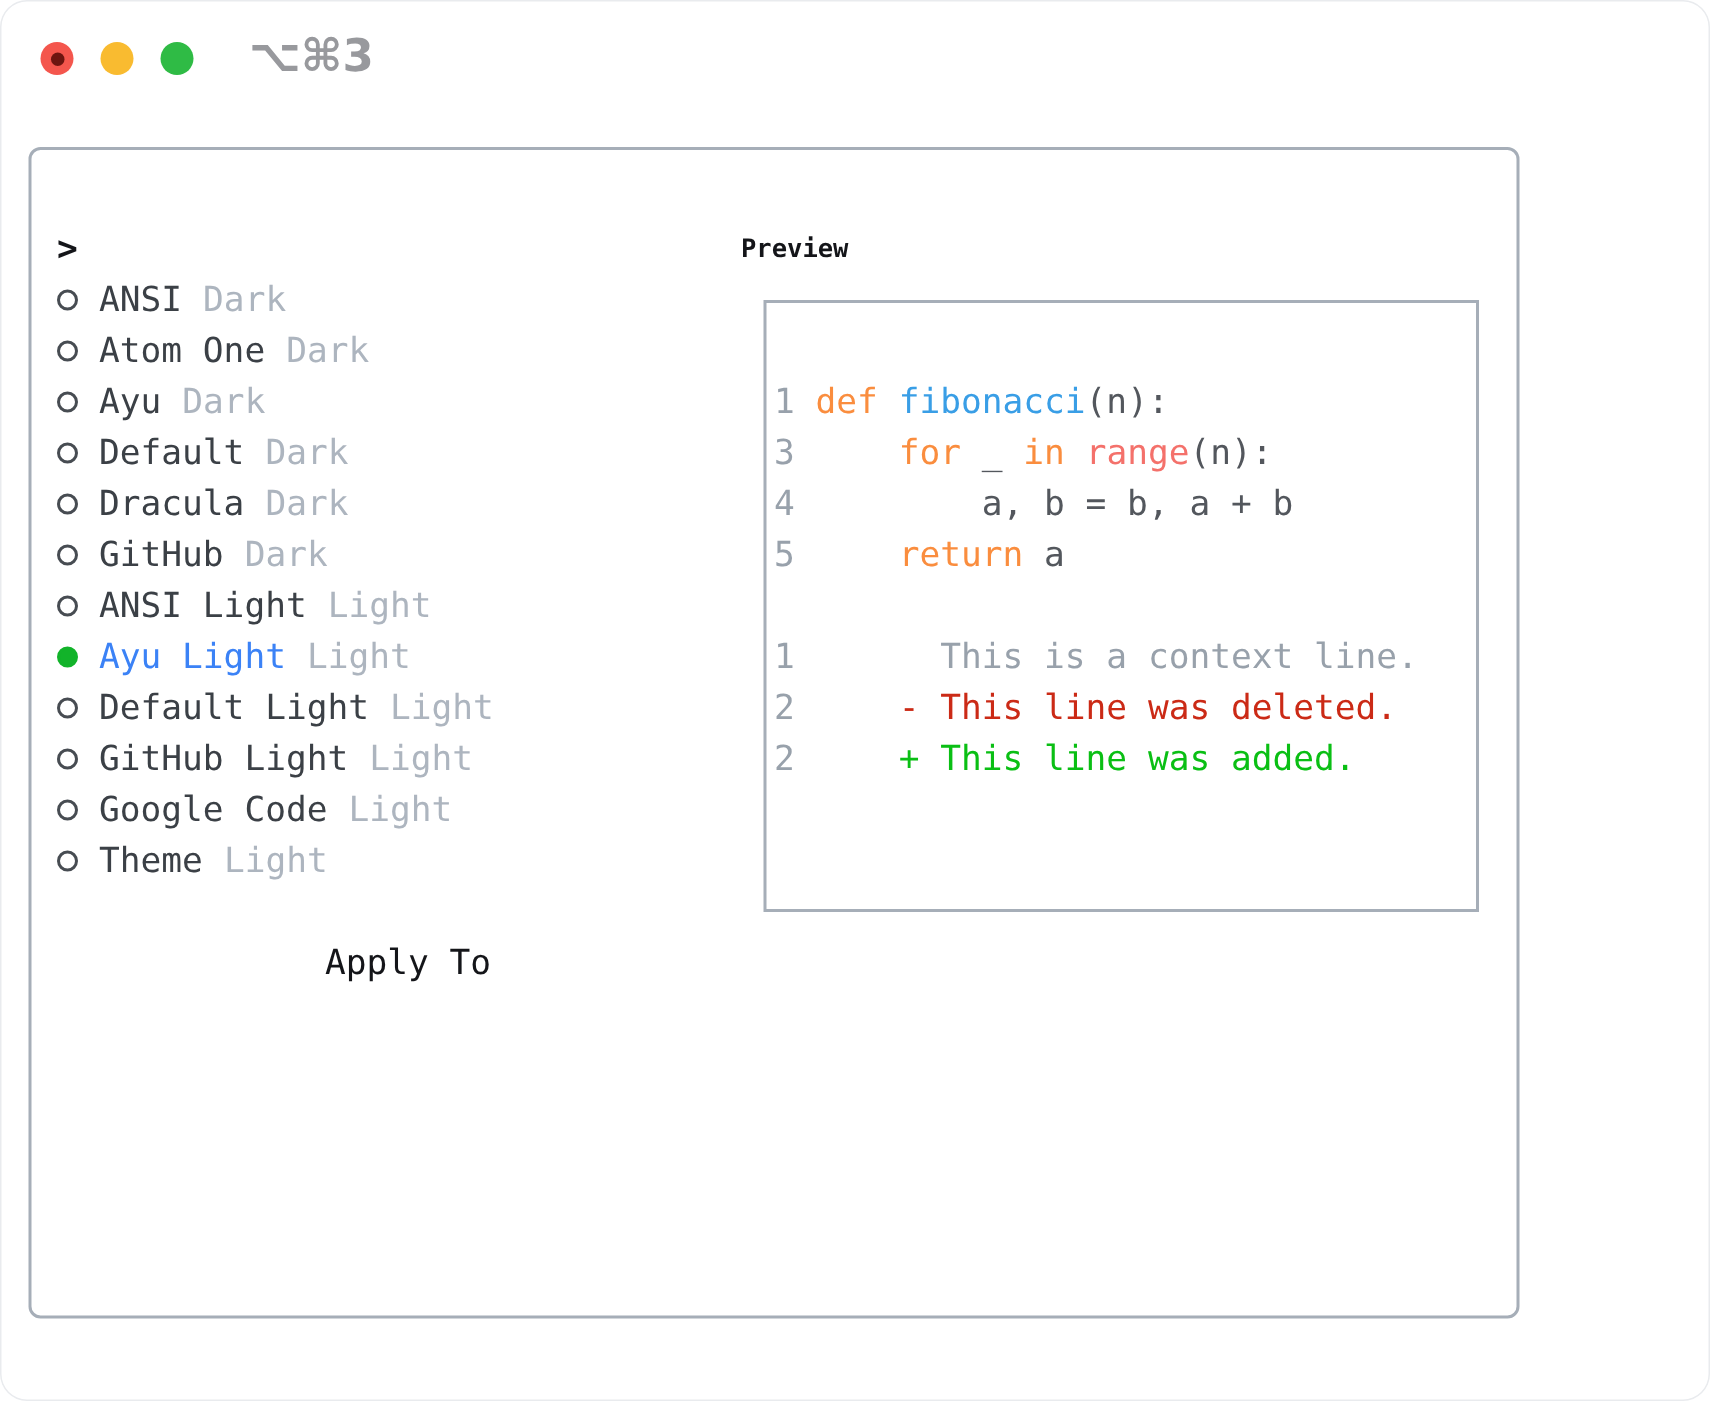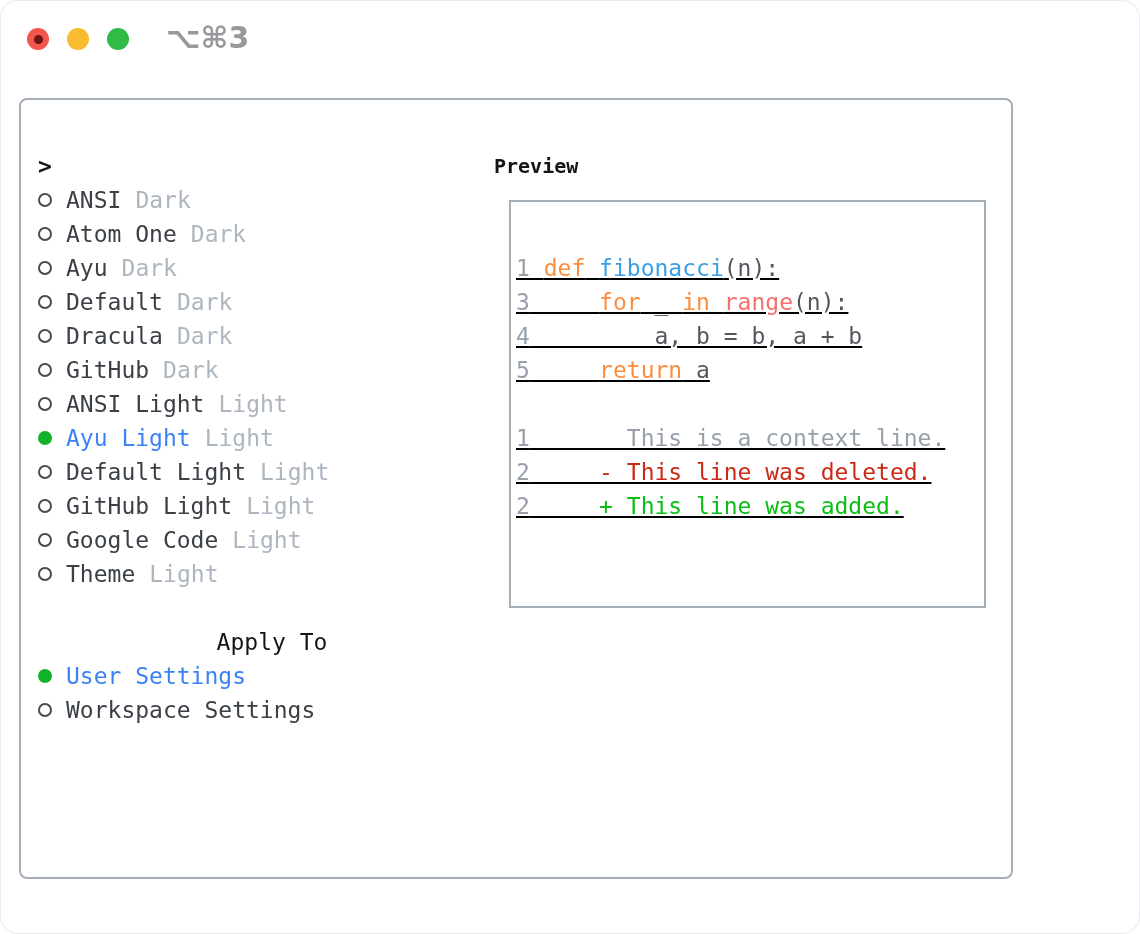--- a/index.html
+++ b/index.html
@@ -53,7 +53,7 @@
   
   .preview-label {
     position: absolute; left: 494px; top: 149px; height: 34px; line-height: 34px;
-    font-size: 20px; font-weight: bold; color: #141519;
+    font-size: 17px; font-weight: bold; color: #141519;
   }
   .preview-box {
     position: absolute; left: 509px; top: 200px;

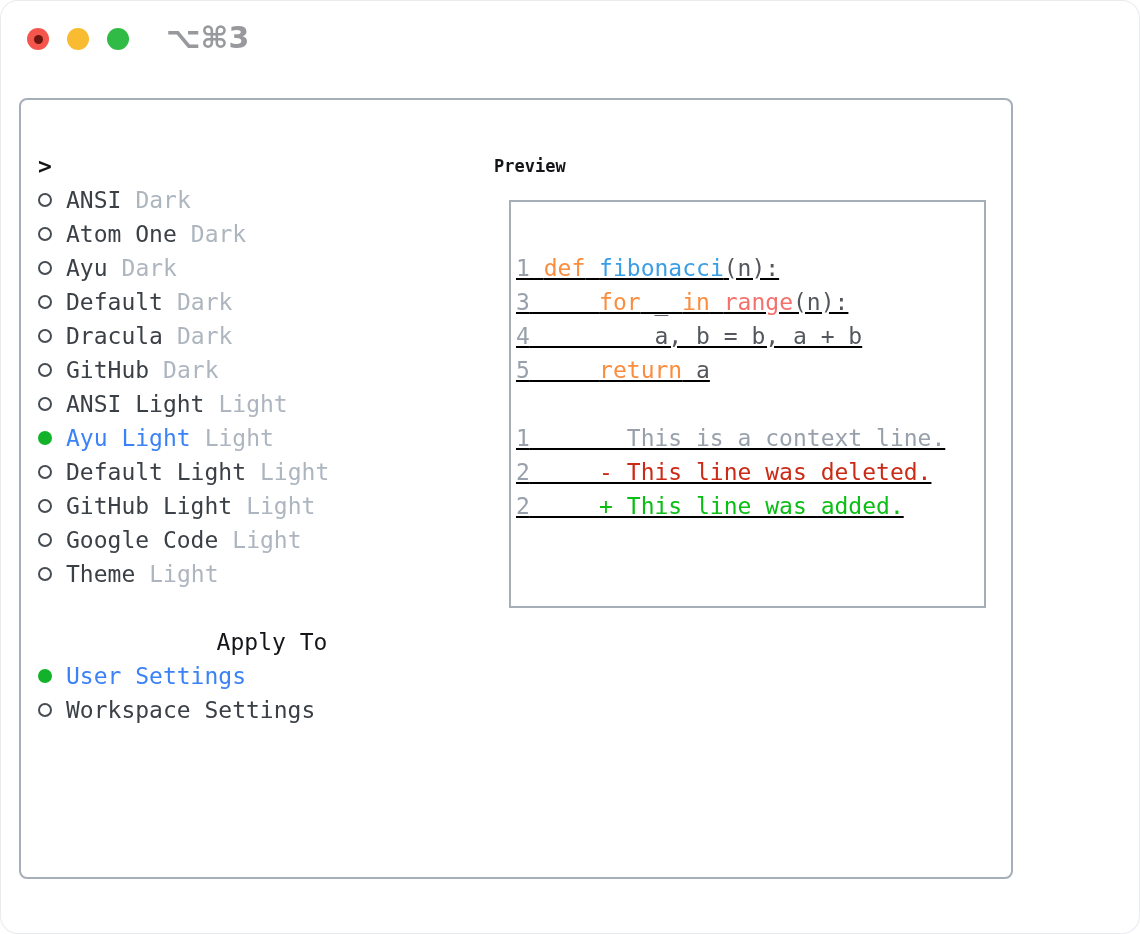--- a/index.html
+++ b/index.html
@@ -62,7 +62,7 @@
     padding: 49px 0 0 5px;
     font-size: 23px;
   }
-  .code-line { height: 34px; line-height: 34px; white-space: pre; text-decoration: underline; }
+  .code-line { height: 34px; line-height: 34px; white-space: pre; }
 </style>
 </head>
 <body>

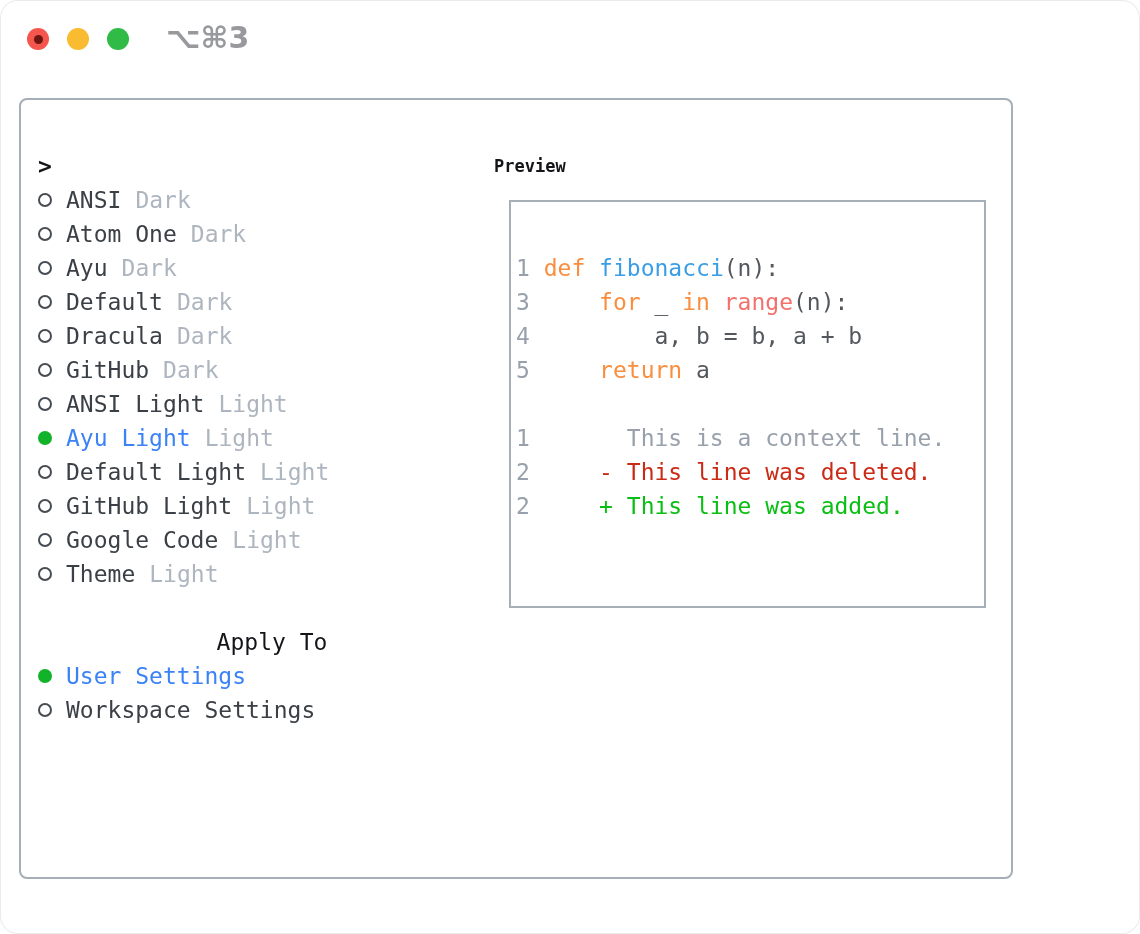--- a/index.html
+++ b/index.html
@@ -154,18 +154,6 @@
       <span>Apply To</span>
     </div>
 
-    <div id="apply-list">
-        <div class="row option selected">
-    <span class="dot"></span>
-    <span class="opt-name">User Settings</span>
-    <span class="opt-variant"></span>
-  </div>
-        <div class="row option">
-    <span class="dot"></span>
-    <span class="opt-name">Workspace Settings</span>
-    <span class="opt-variant"></span>
-  </div>
-      </div>
 
     <div class="spacer"></div>
 

